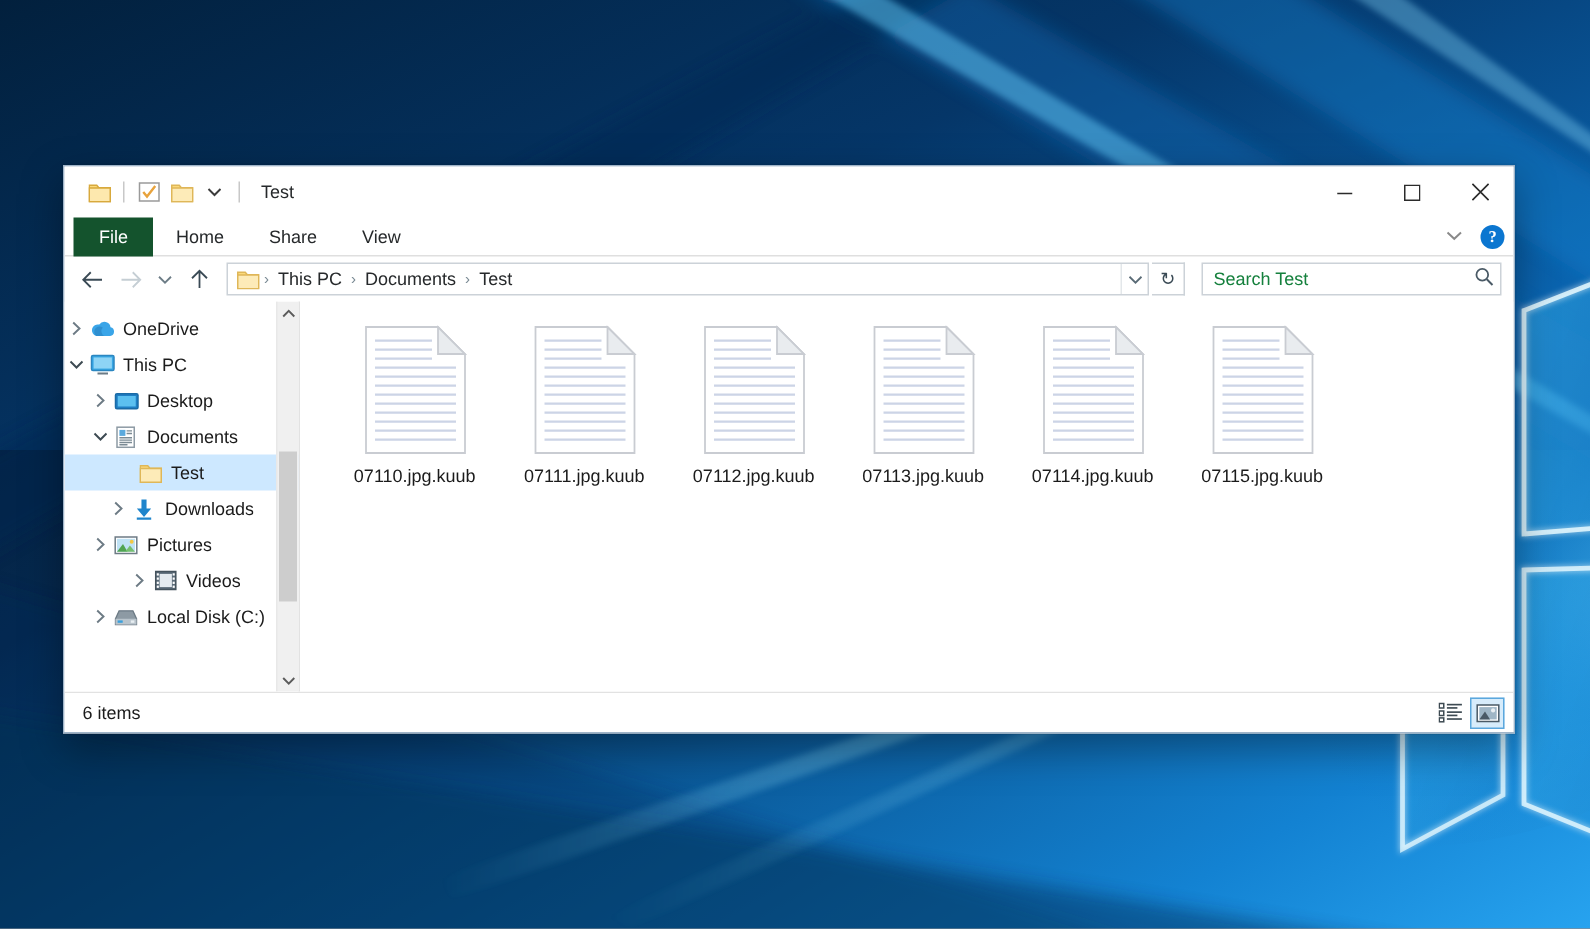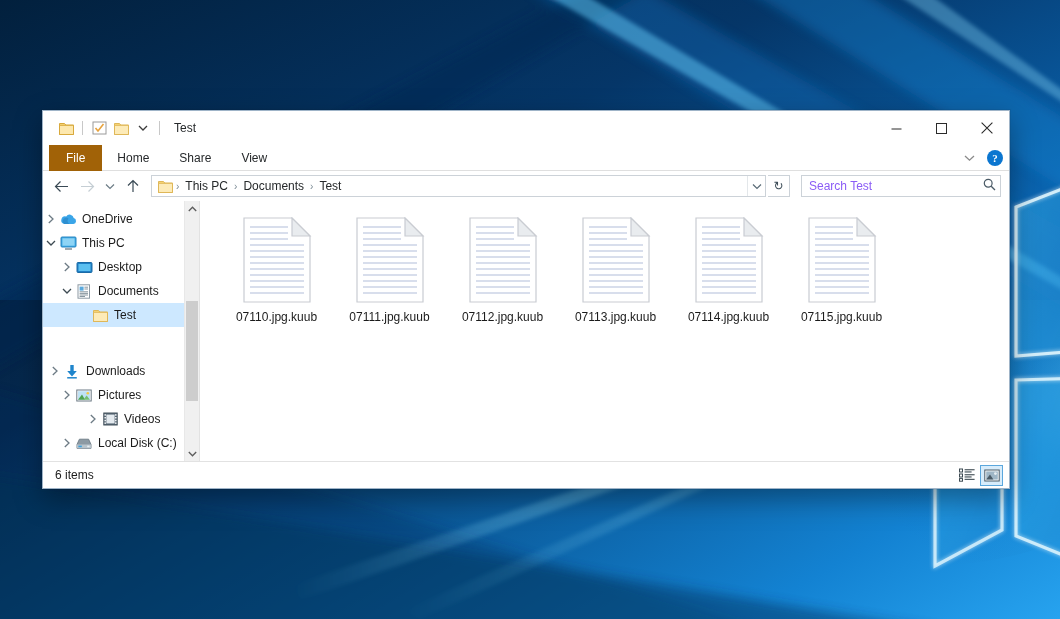--- a/index.html
+++ b/index.html
@@ -69,7 +69,7 @@
     height: 26px;
   }
   .rtab.file {
-    background: #a16207; color: #ffffff; padding: 0 17px; margin-left: 6px;
+    background: #14532d; color: #ffffff; padding: 0 17px; margin-left: 6px;
   }
   .ribbon-right {
     position: absolute; right: 6px; top: 0; height: 26px;

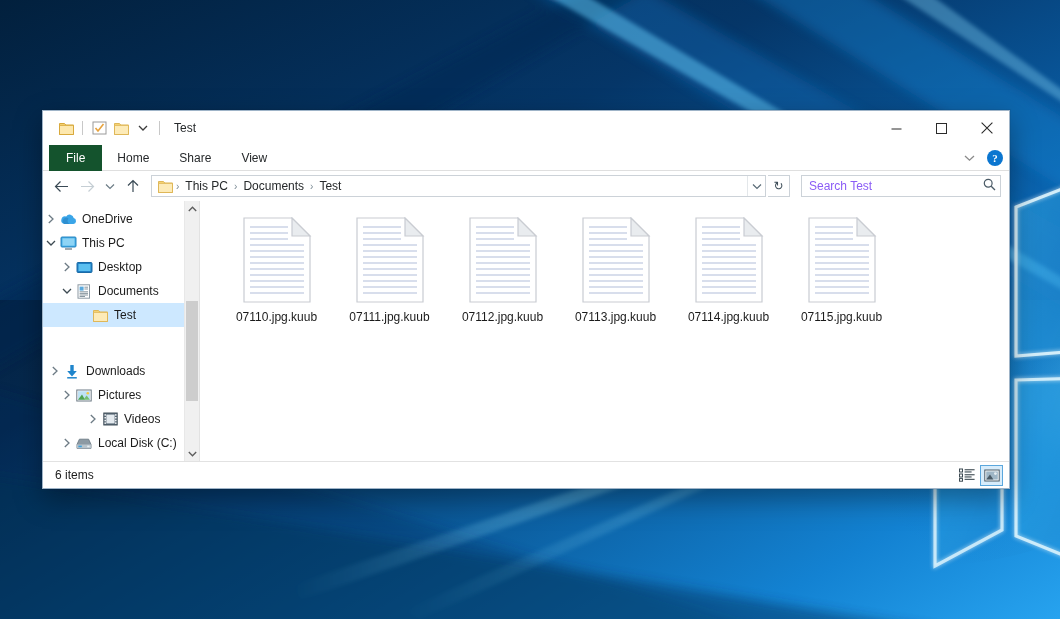--- a/index.html
+++ b/index.html
@@ -130,7 +130,7 @@
     display: flex; align-items: center;
     padding: 0 4px 0 7px;
   }
-  .search-text { flex: 1 1 auto; font-size: 12px; color: #8b5cf6; }
+  .search-text { flex: 1 1 auto; font-size: 12px; color: #15803d; }
   .search-icon { color: #4a5a66; font-size: 12px; }
 
   

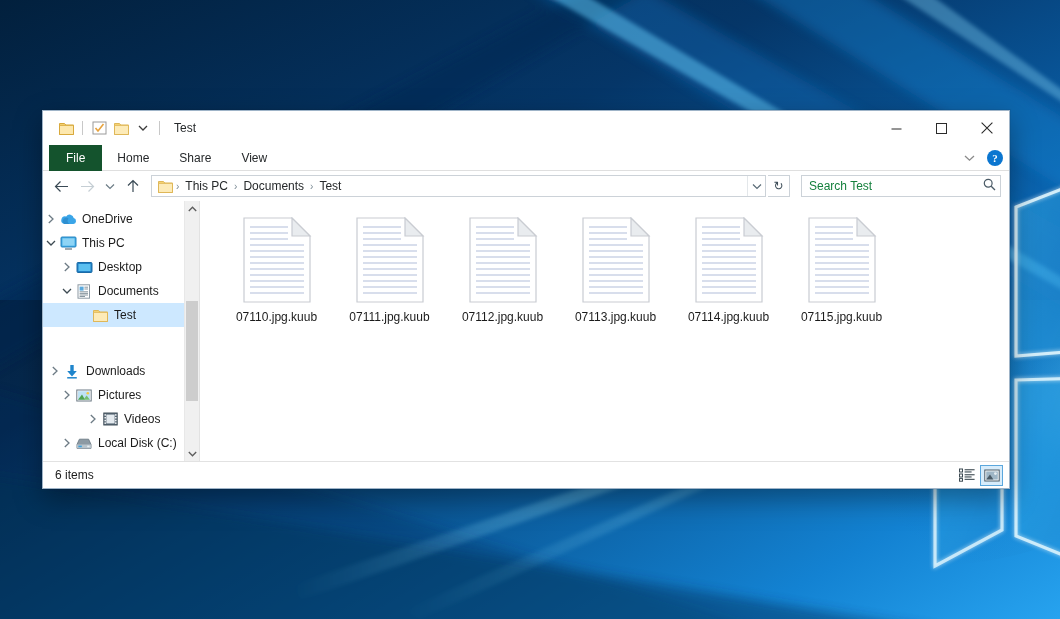--- a/index.html
+++ b/index.html
@@ -512,7 +512,7 @@
           <span class="tree-label">Test</span>
         </div>
 
-        <div class="tree-item" style="padding-left:4px;margin-top:32px;">
+        <div class="tree-item" style="padding-left:28px;">
           <span class="twisty">
             <svg width="8" height="10" viewBox="0 0 8 10">
                 <path d="M1.8,1 L6,5 L1.8,9" fill="none" stroke="#6d7b85" stroke-width="1.3"></path>

